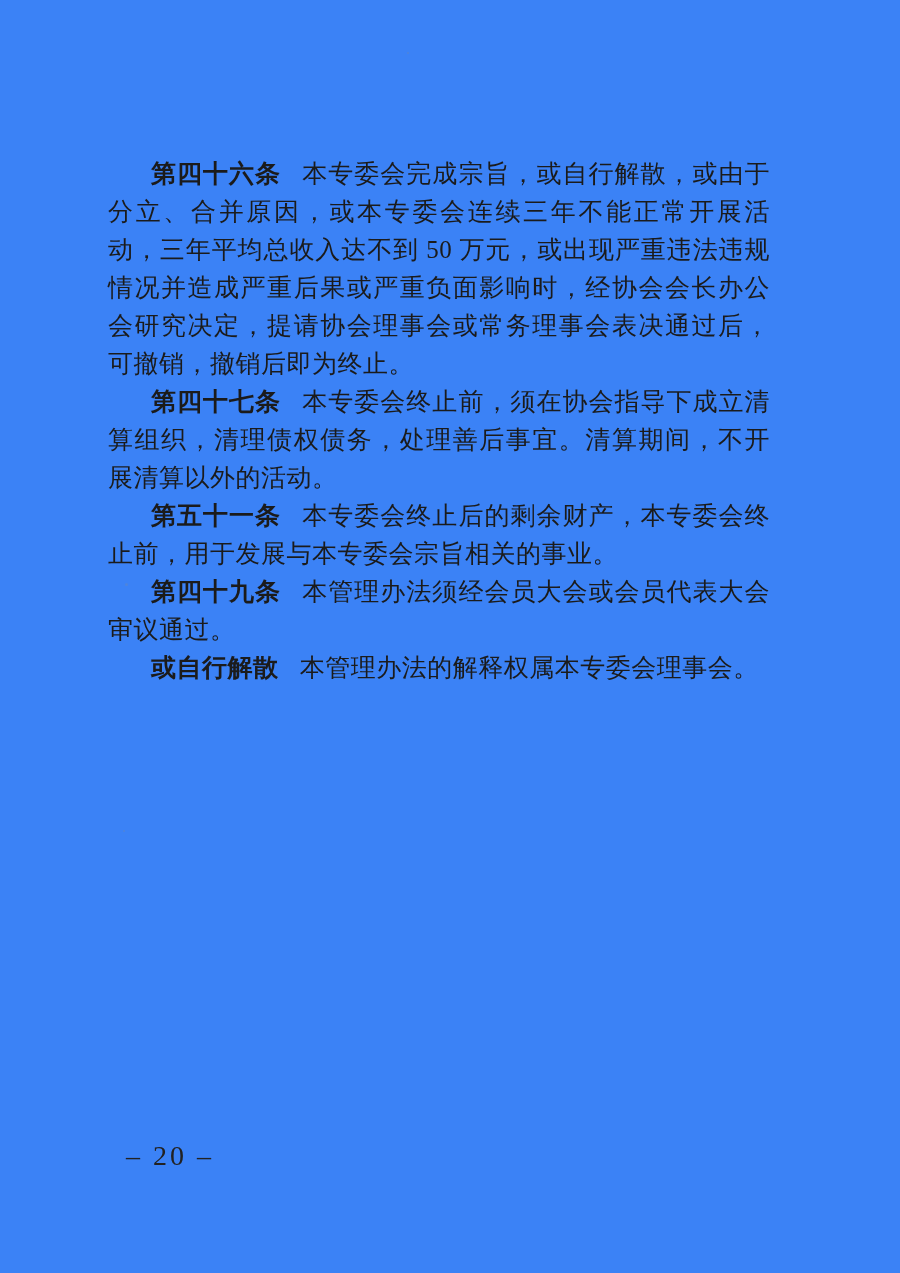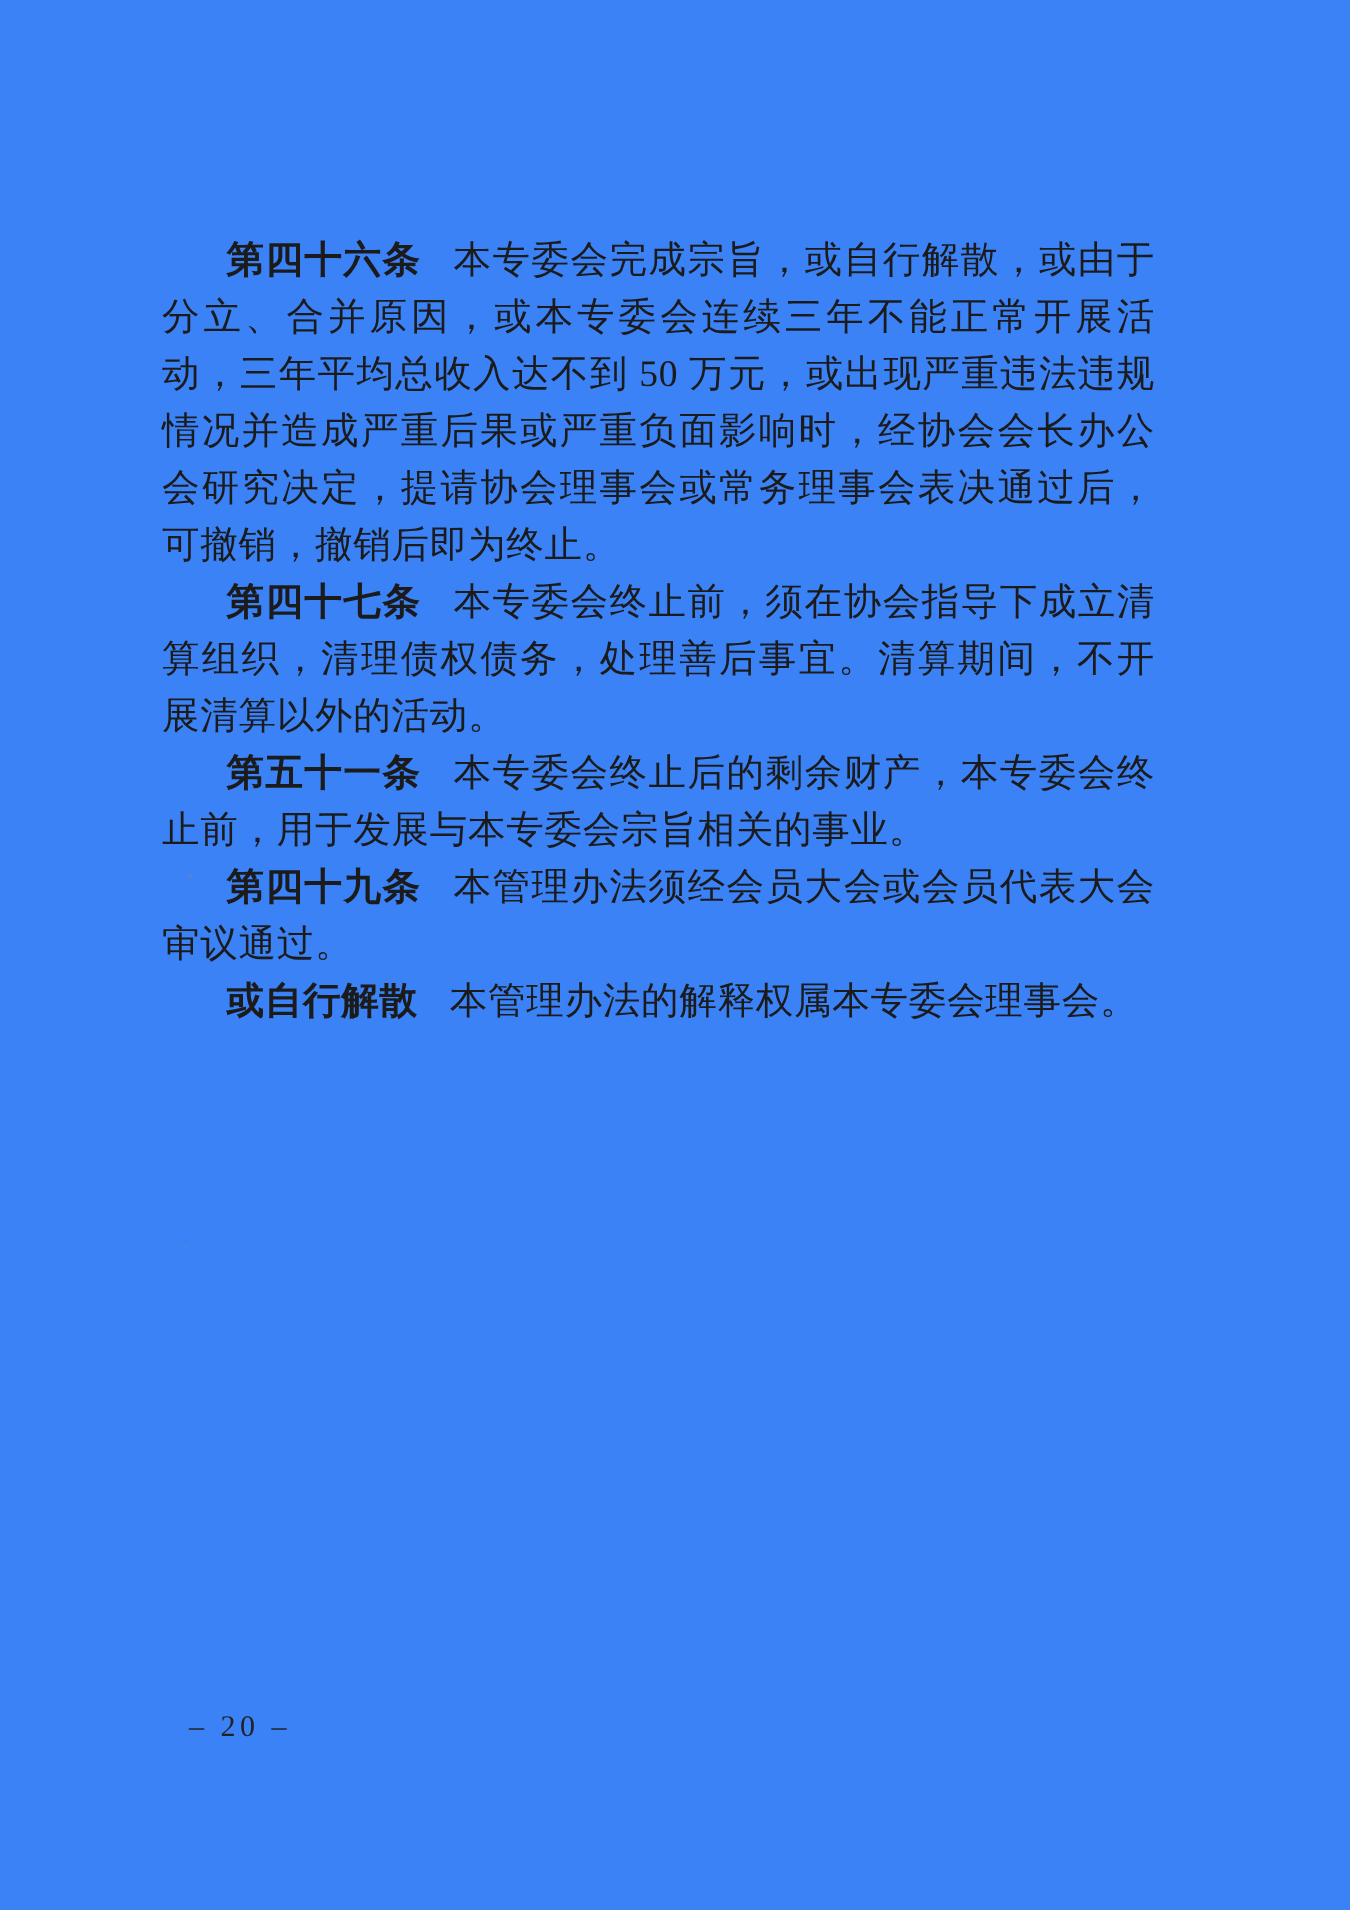--- a/index.html
+++ b/index.html
@@ -47,7 +47,7 @@
     position: absolute;
     left: 126px;
     top: 1140px;
-    font-size: 20px;
+    font-size: 28px;
     letter-spacing: 3px;
     color: #222;
   }

